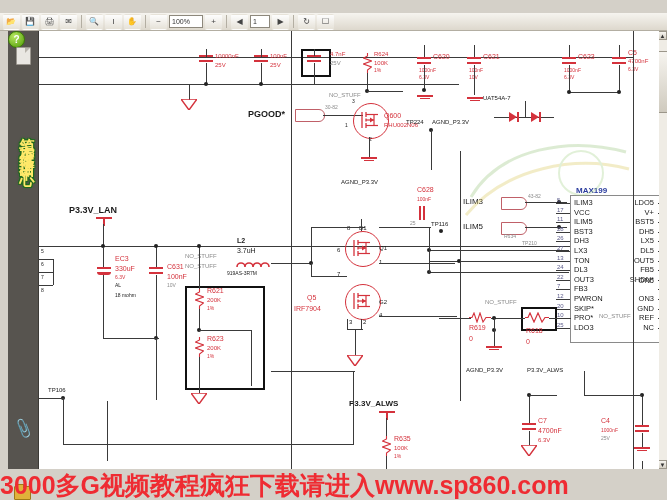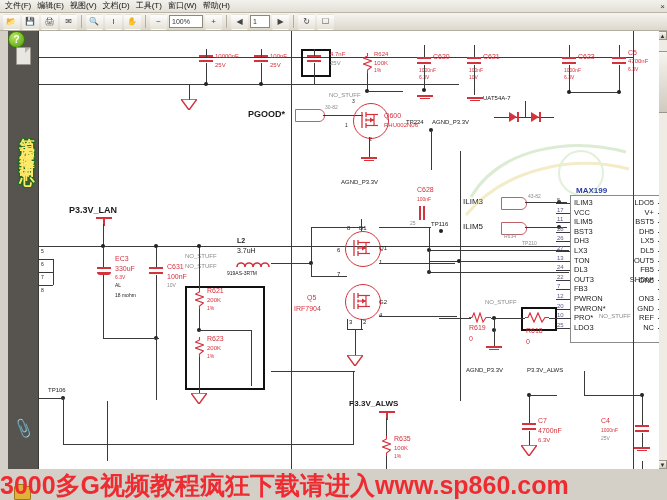--- a/index.html
+++ b/index.html
@@ -146,16 +146,6 @@
 
 <div id="app">
 
-  <div class="menubar">
-    <span class="mi">文件(F)</span>
-    <span class="mi">编辑(E)</span>
-    <span class="mi">视图(V)</span>
-    <span class="mi">文档(D)</span>
-    <span class="mi">工具(T)</span>
-    <span class="mi">窗口(W)</span>
-    <span class="mi">帮助(H)</span>
-    <span class="closebox">×</span>
-  </div>
 
   <div class="toolbar">
     <div class="tb">📂</div>

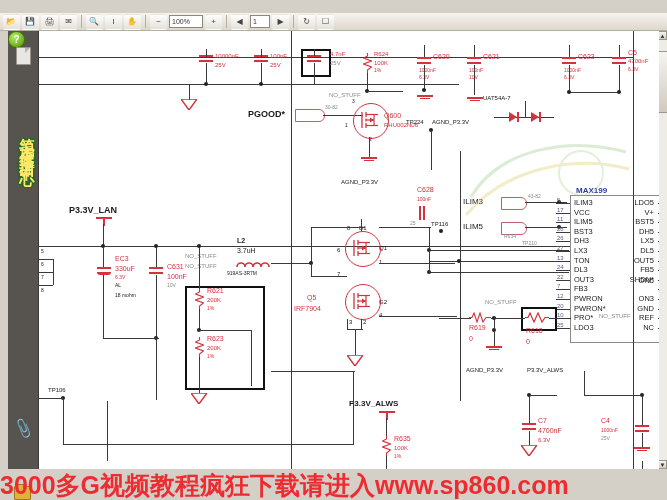--- a/index.html
+++ b/index.html
@@ -522,7 +522,7 @@
           <div class="pinL" style="left: 535px; top: 263px;">PWRON</div>
           <div class="pnum" style="left: 518px; top: 271.6px;">20</div>
           <div class="w wh" style="left: 517px; top: 277.6px; width: 14px;"></div>
-          <div class="pinL" style="left: 535px; top: 272.6px;">PWRON*</div>
+          <div class="pinL" style="left: 535px; top: 272.6px;">SKIP*</div>
           <div class="pnum" style="left: 518px; top: 281.2px;">10</div>
           <div class="w wh" style="left: 517px; top: 287.2px; width: 14px;"></div>
           <div class="pinL" style="left: 535px; top: 282.2px;">PRO*</div>

